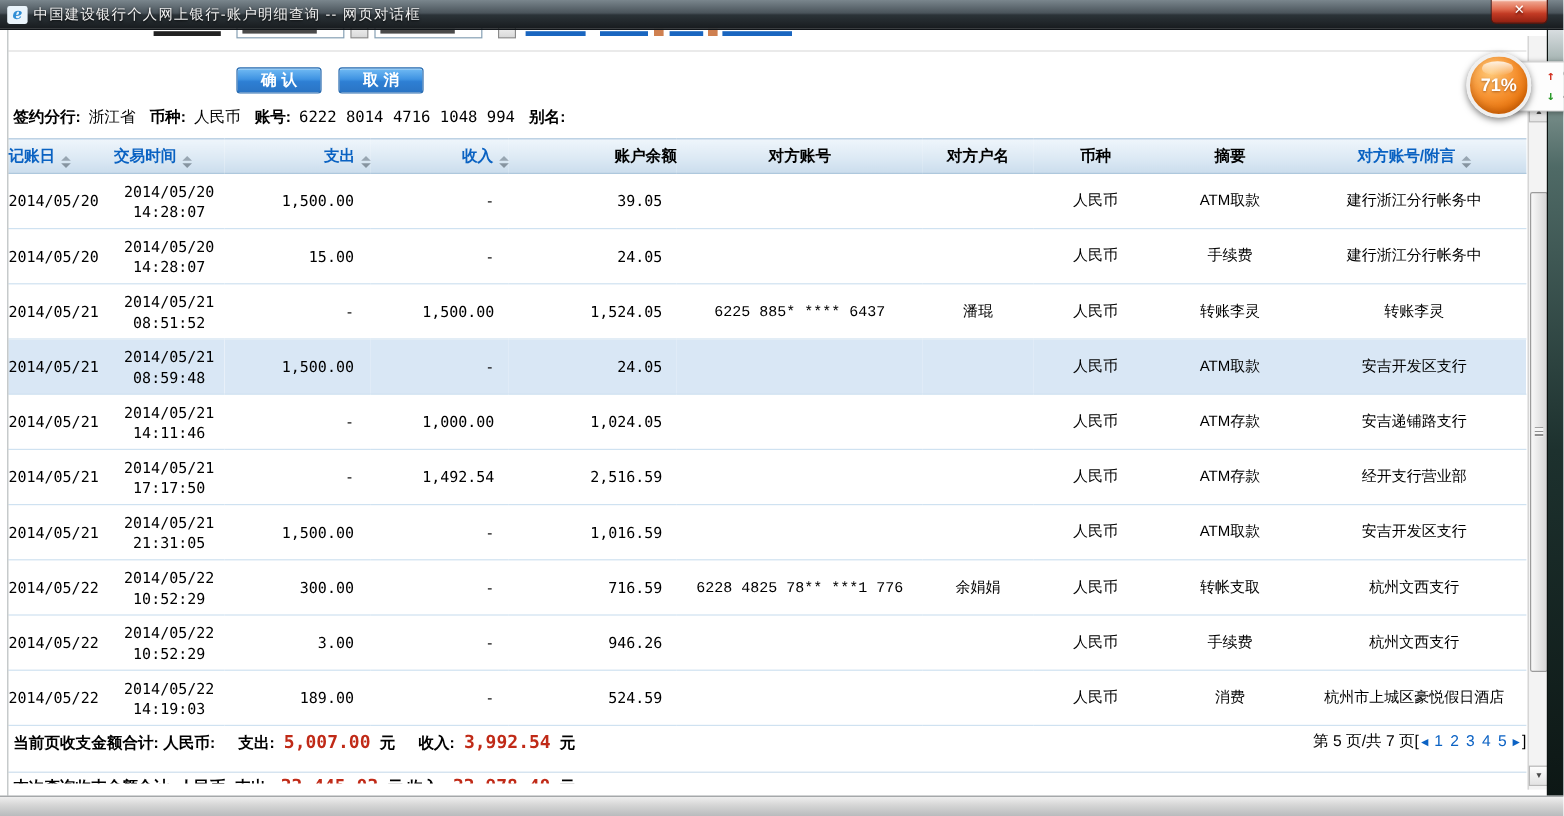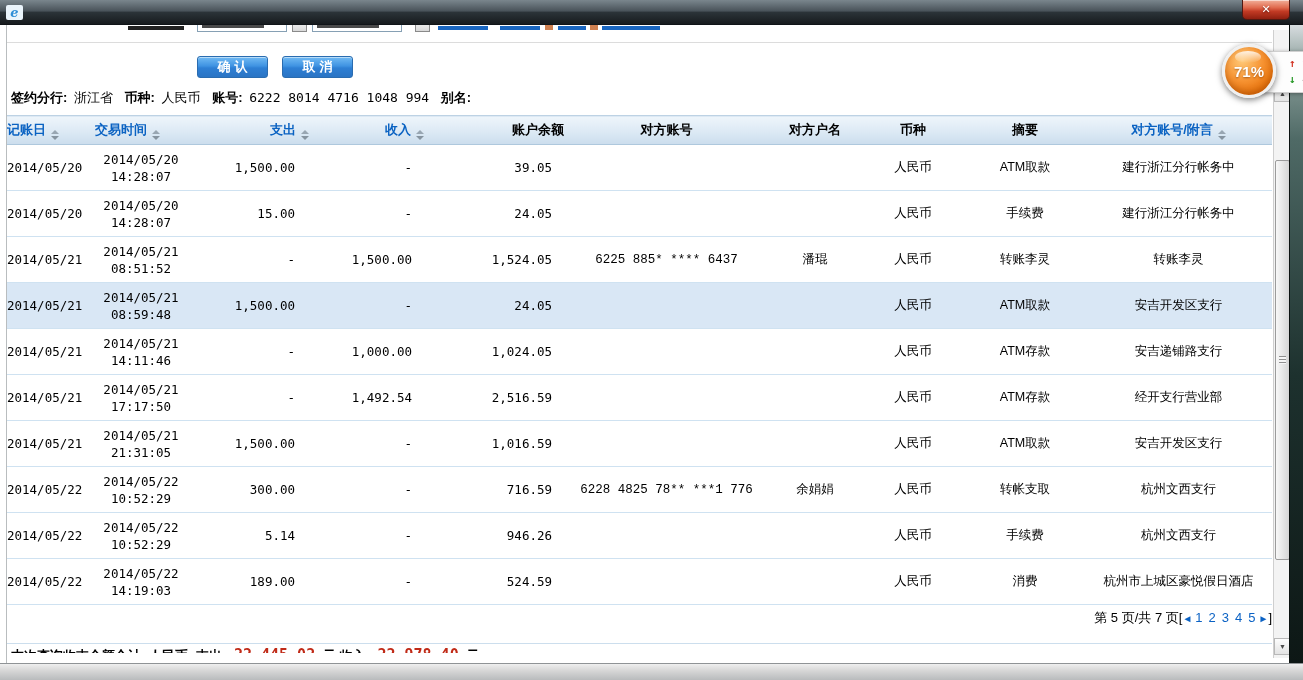--- a/index.html
+++ b/index.html
@@ -138,6 +138,7 @@
 
   <div class="titlebar">
     <span class="fav">e</span>
+    <span class="title-text">中国建设银行个人网上银行-账户明细查询 -- 网页对话框</span>
     <div class="close-btn">
       <span>✕</span>
     </div>

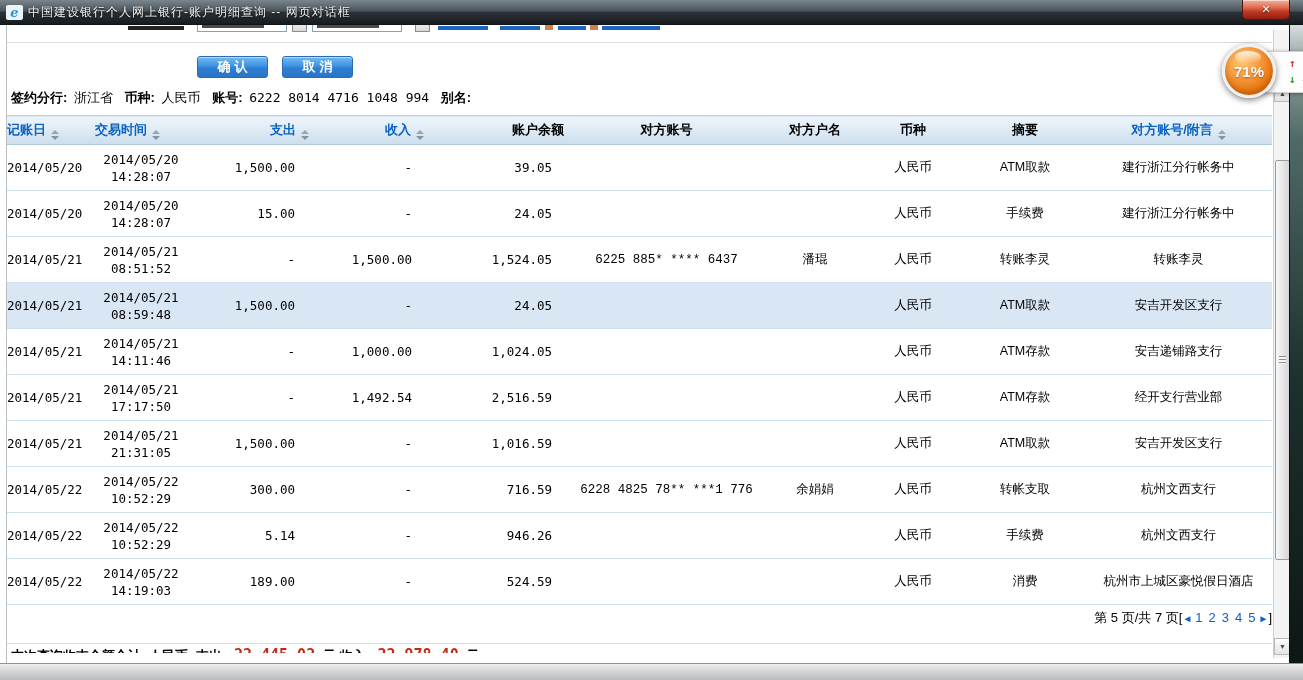--- a/index.html
+++ b/index.html
@@ -328,7 +328,7 @@
             <div>2014/05/22</div>
             <div>10:52:29</div>
           </td>
-          <td class="c2">5.14</td>
+          <td class="c2">3.00</td>
           <td class="c3">-</td>
           <td class="c4">946.26</td>
           <td class="c5"></td>

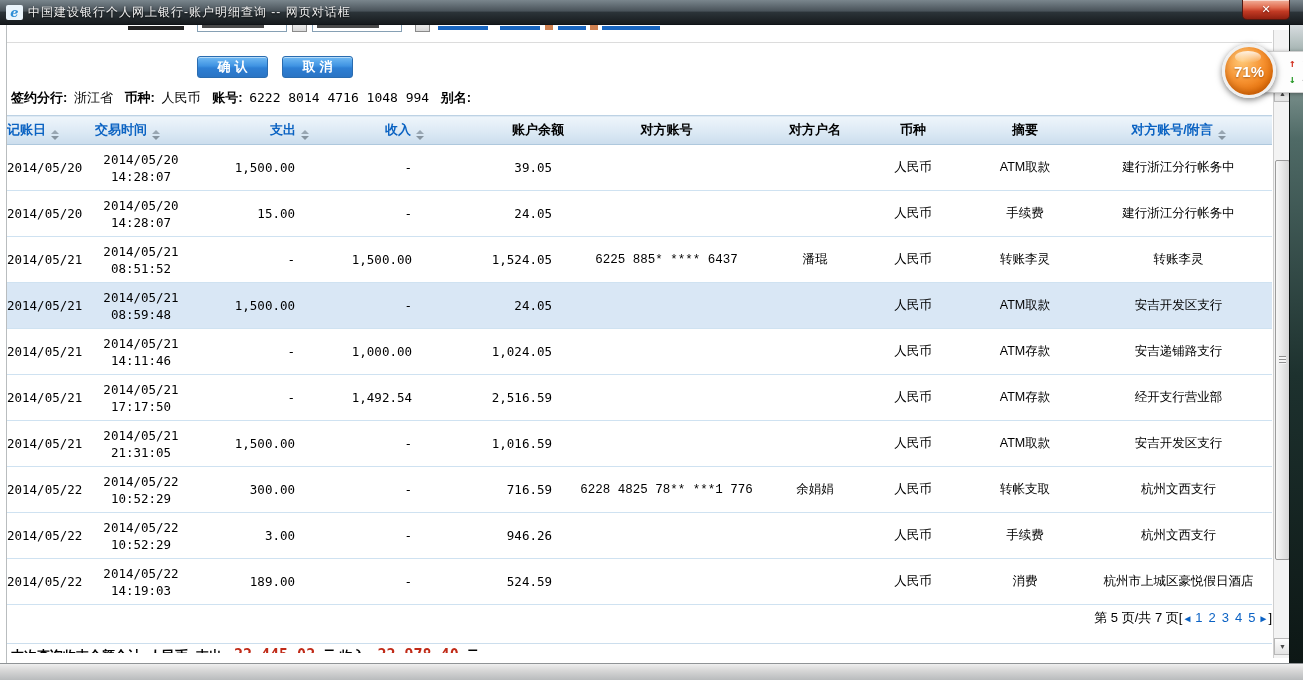--- a/index.html
+++ b/index.html
@@ -356,6 +356,18 @@
   </table>
 
   <div class="footer-row">
+    <div class="page-summary">
+      <span>当前页收支金额合计:</span>
+      <span>人民币:</span>
+      <span class="gap"></span>
+      <span>支出:</span>
+      <span class="red">5,007.00</span>
+      <span>元</span>
+      <span class="gap"></span>
+      <span>收入:</span>
+      <span class="red">3,992.54</span>
+      <span>元</span>
+    </div>
     <div class="pagination">
       <span>第 5 页/共 7 页[</span><span class="arrow">◄</span><span id="page-links"><span class="pg">1</span><span class="pg">2</span><span class="pg">3</span><span class="pg">4</span><span class="pg">5</span></span><span class="arrow">►</span><span>]</span>
     </div>

